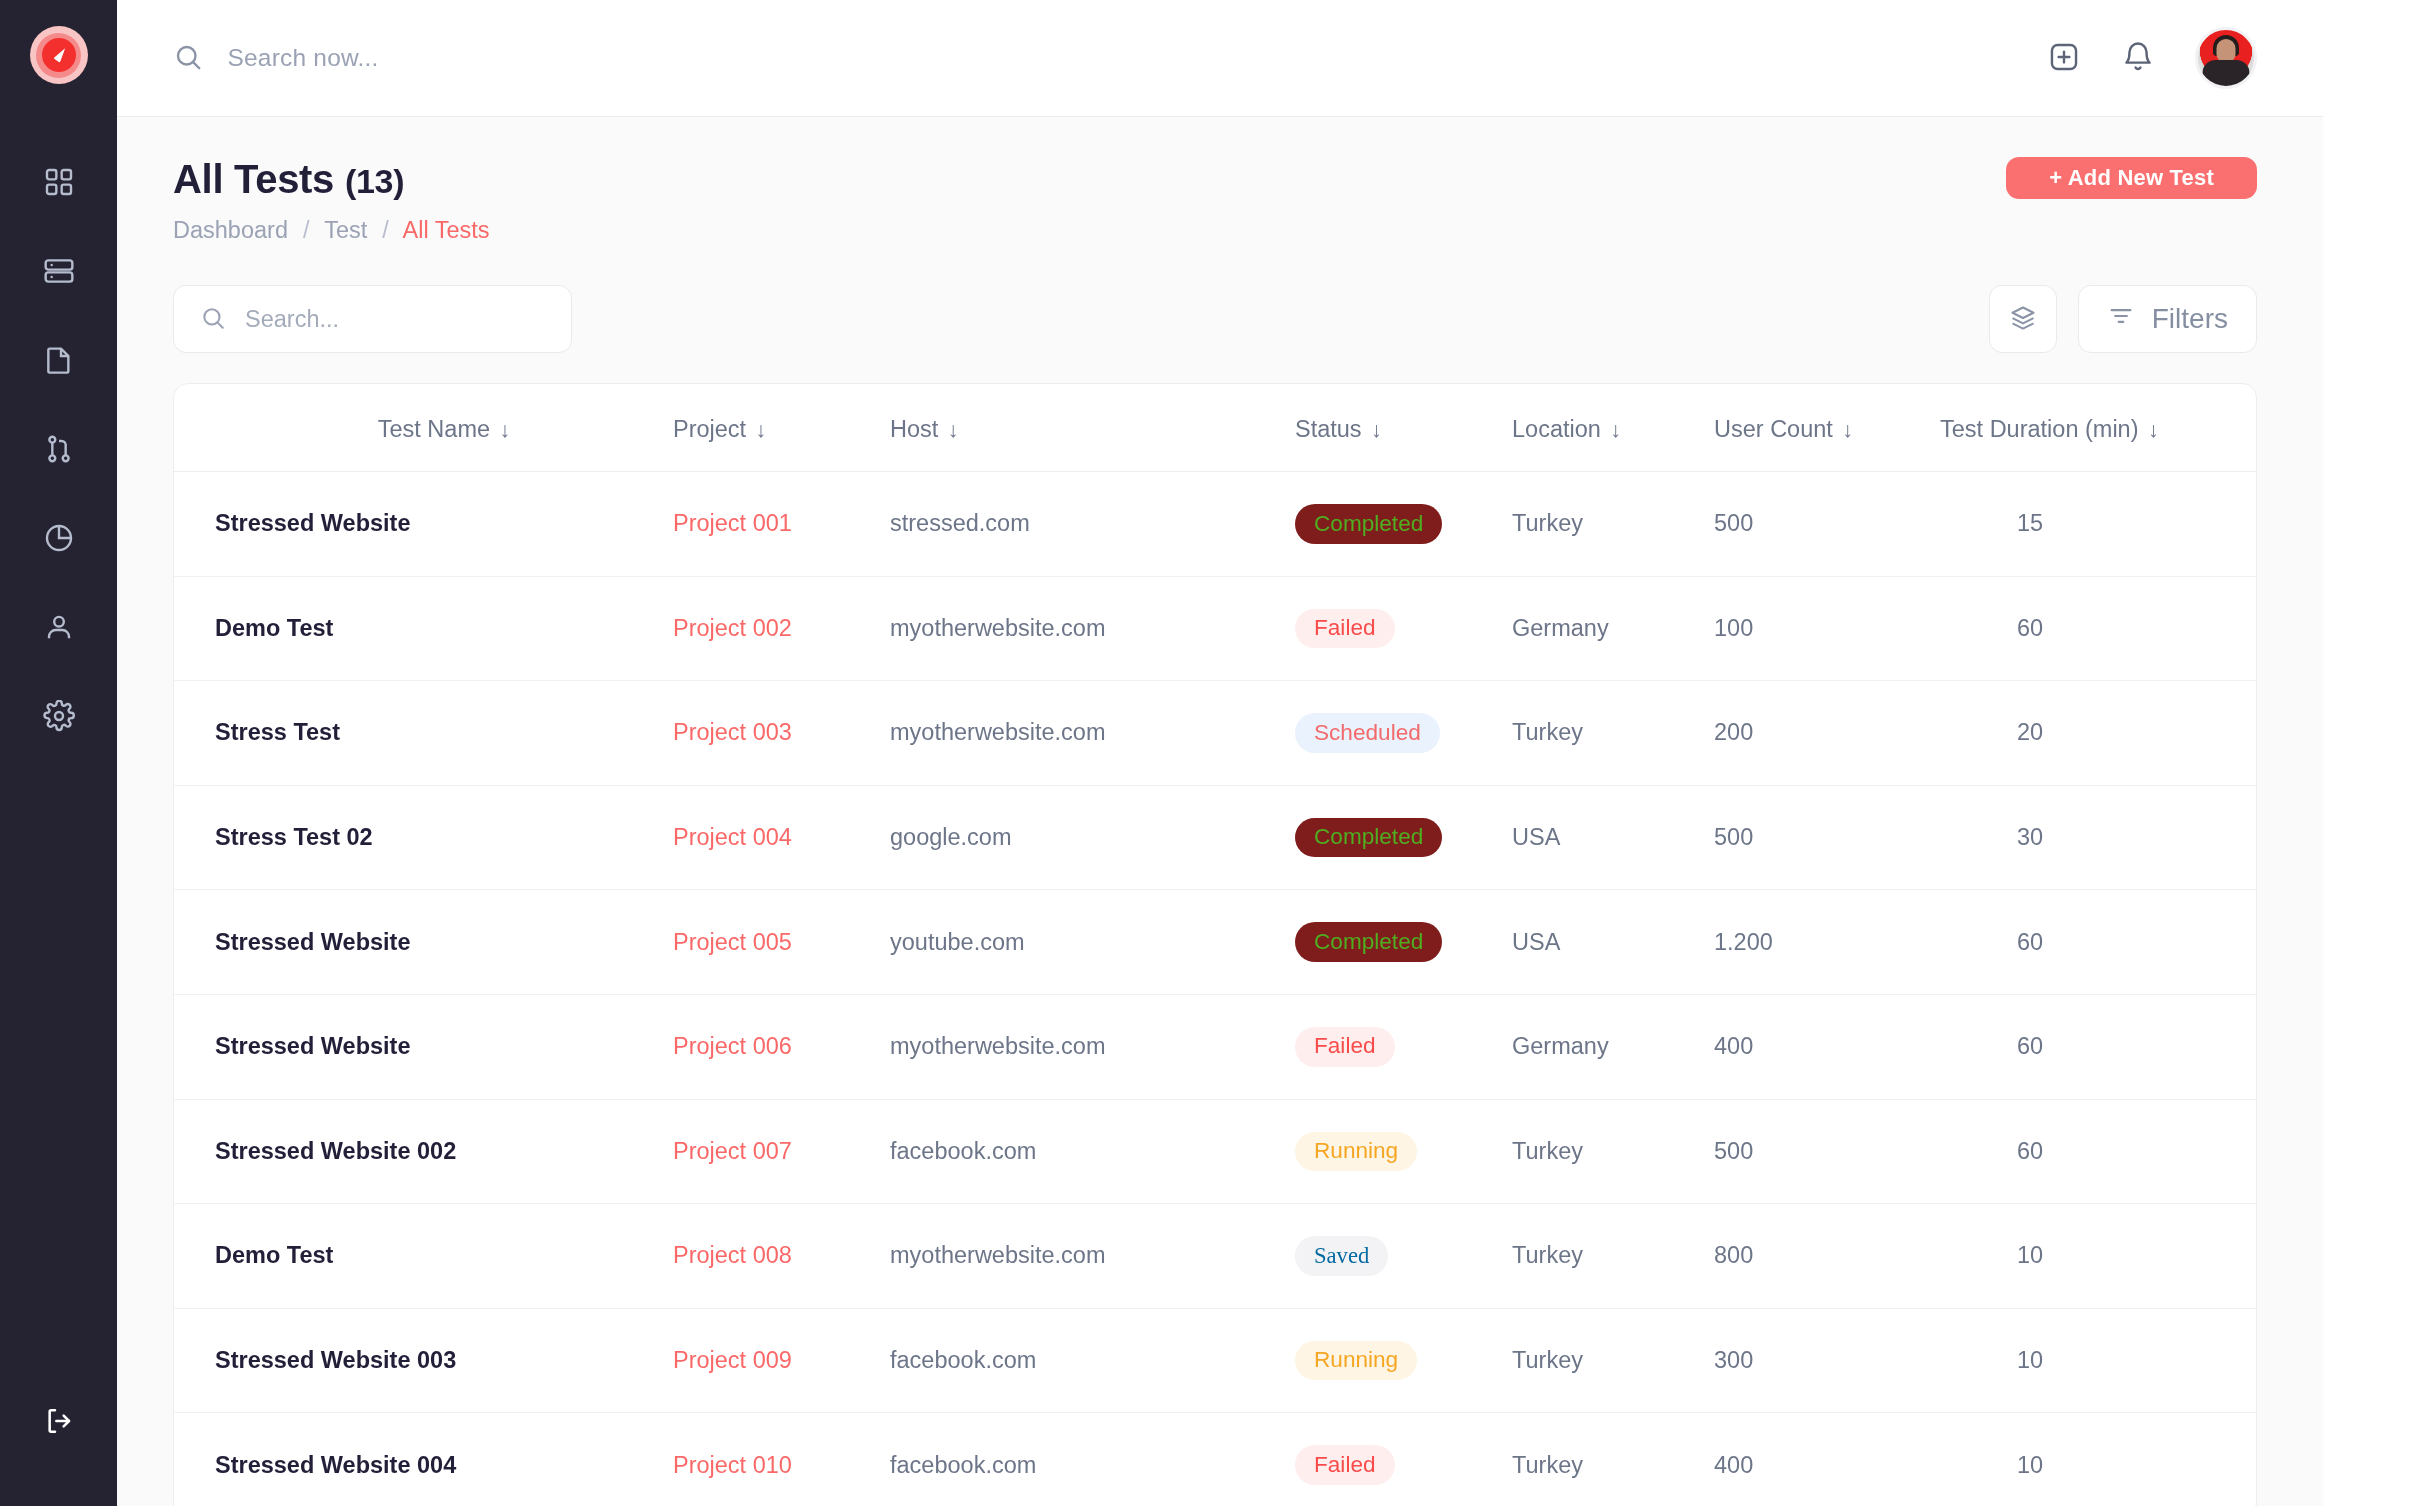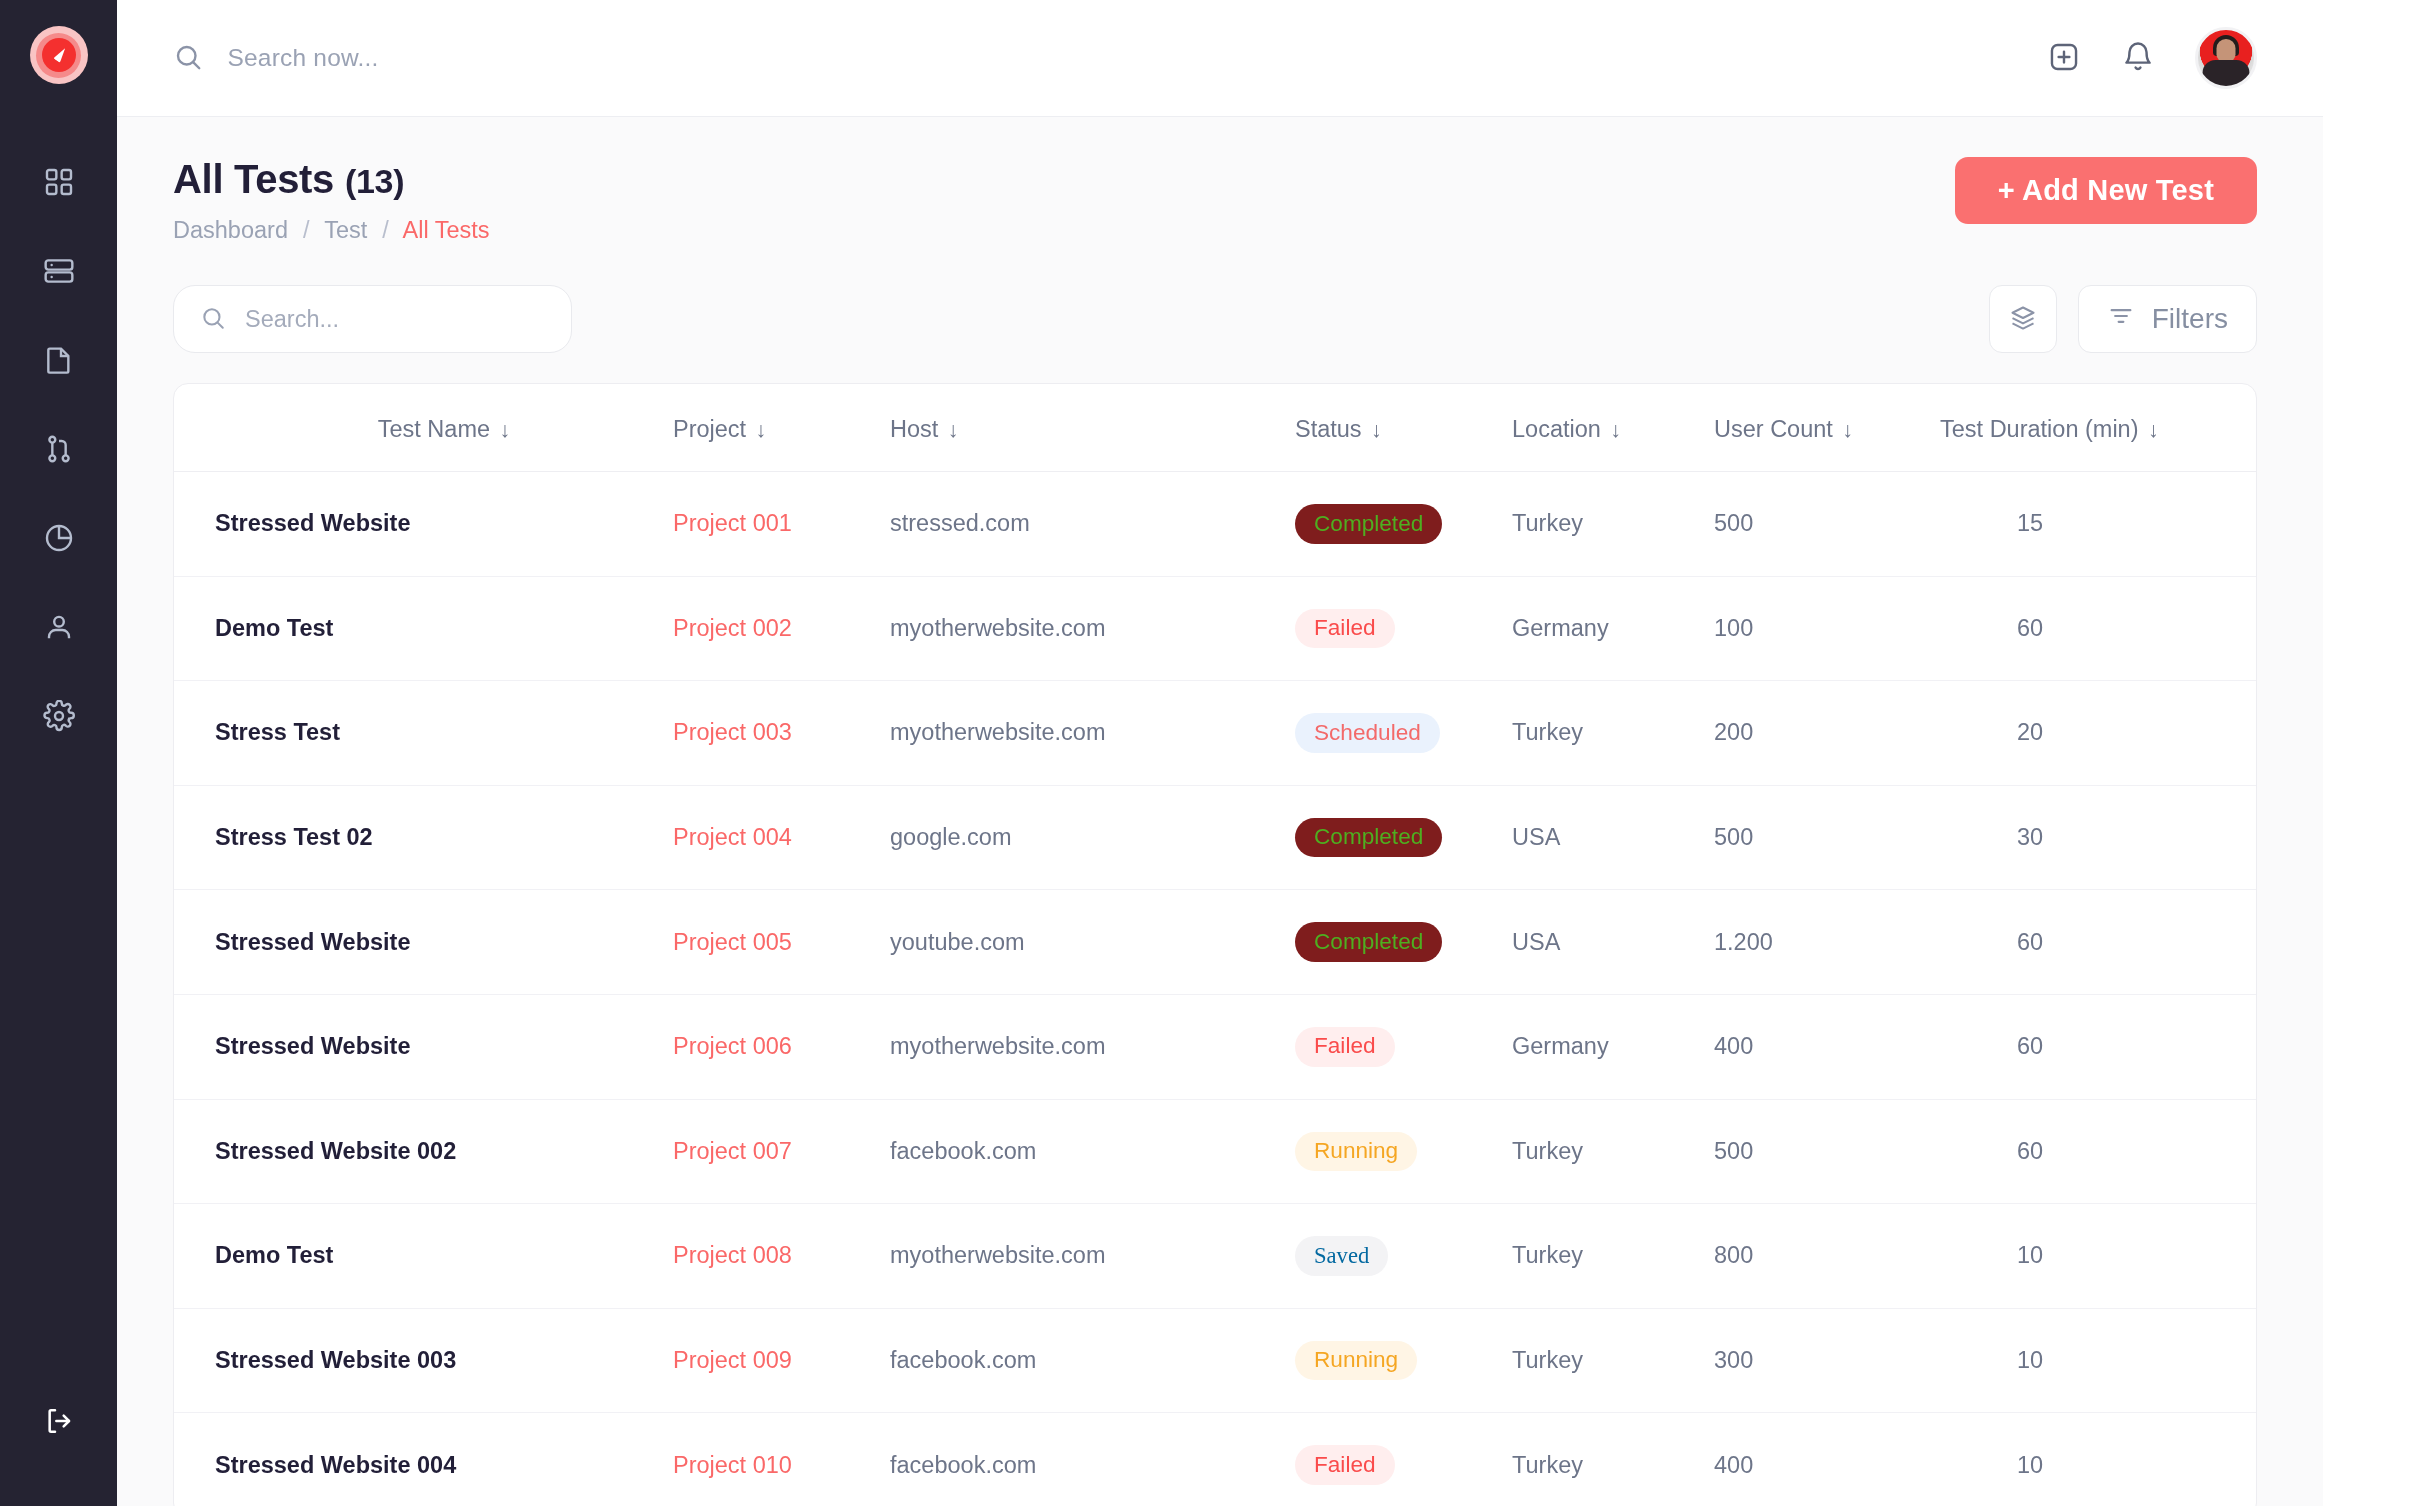--- a/index.html
+++ b/index.html
@@ -98,9 +98,9 @@
   .breadcrumb .cur { color: #fa6868; }
   .add-btn {
     background: #fa7070; color: #ffffff;
-    font-size: 29px; font-weight: 700;
+    font-size: 22px; font-weight: 700;
     border: none; border-radius: 13px;
-    padding: 17px 43px; cursor: pointer; letter-spacing: 0.2px;
+    padding: 8px 43px; cursor: pointer; letter-spacing: 0.2px;
     white-space: nowrap;
   }
 

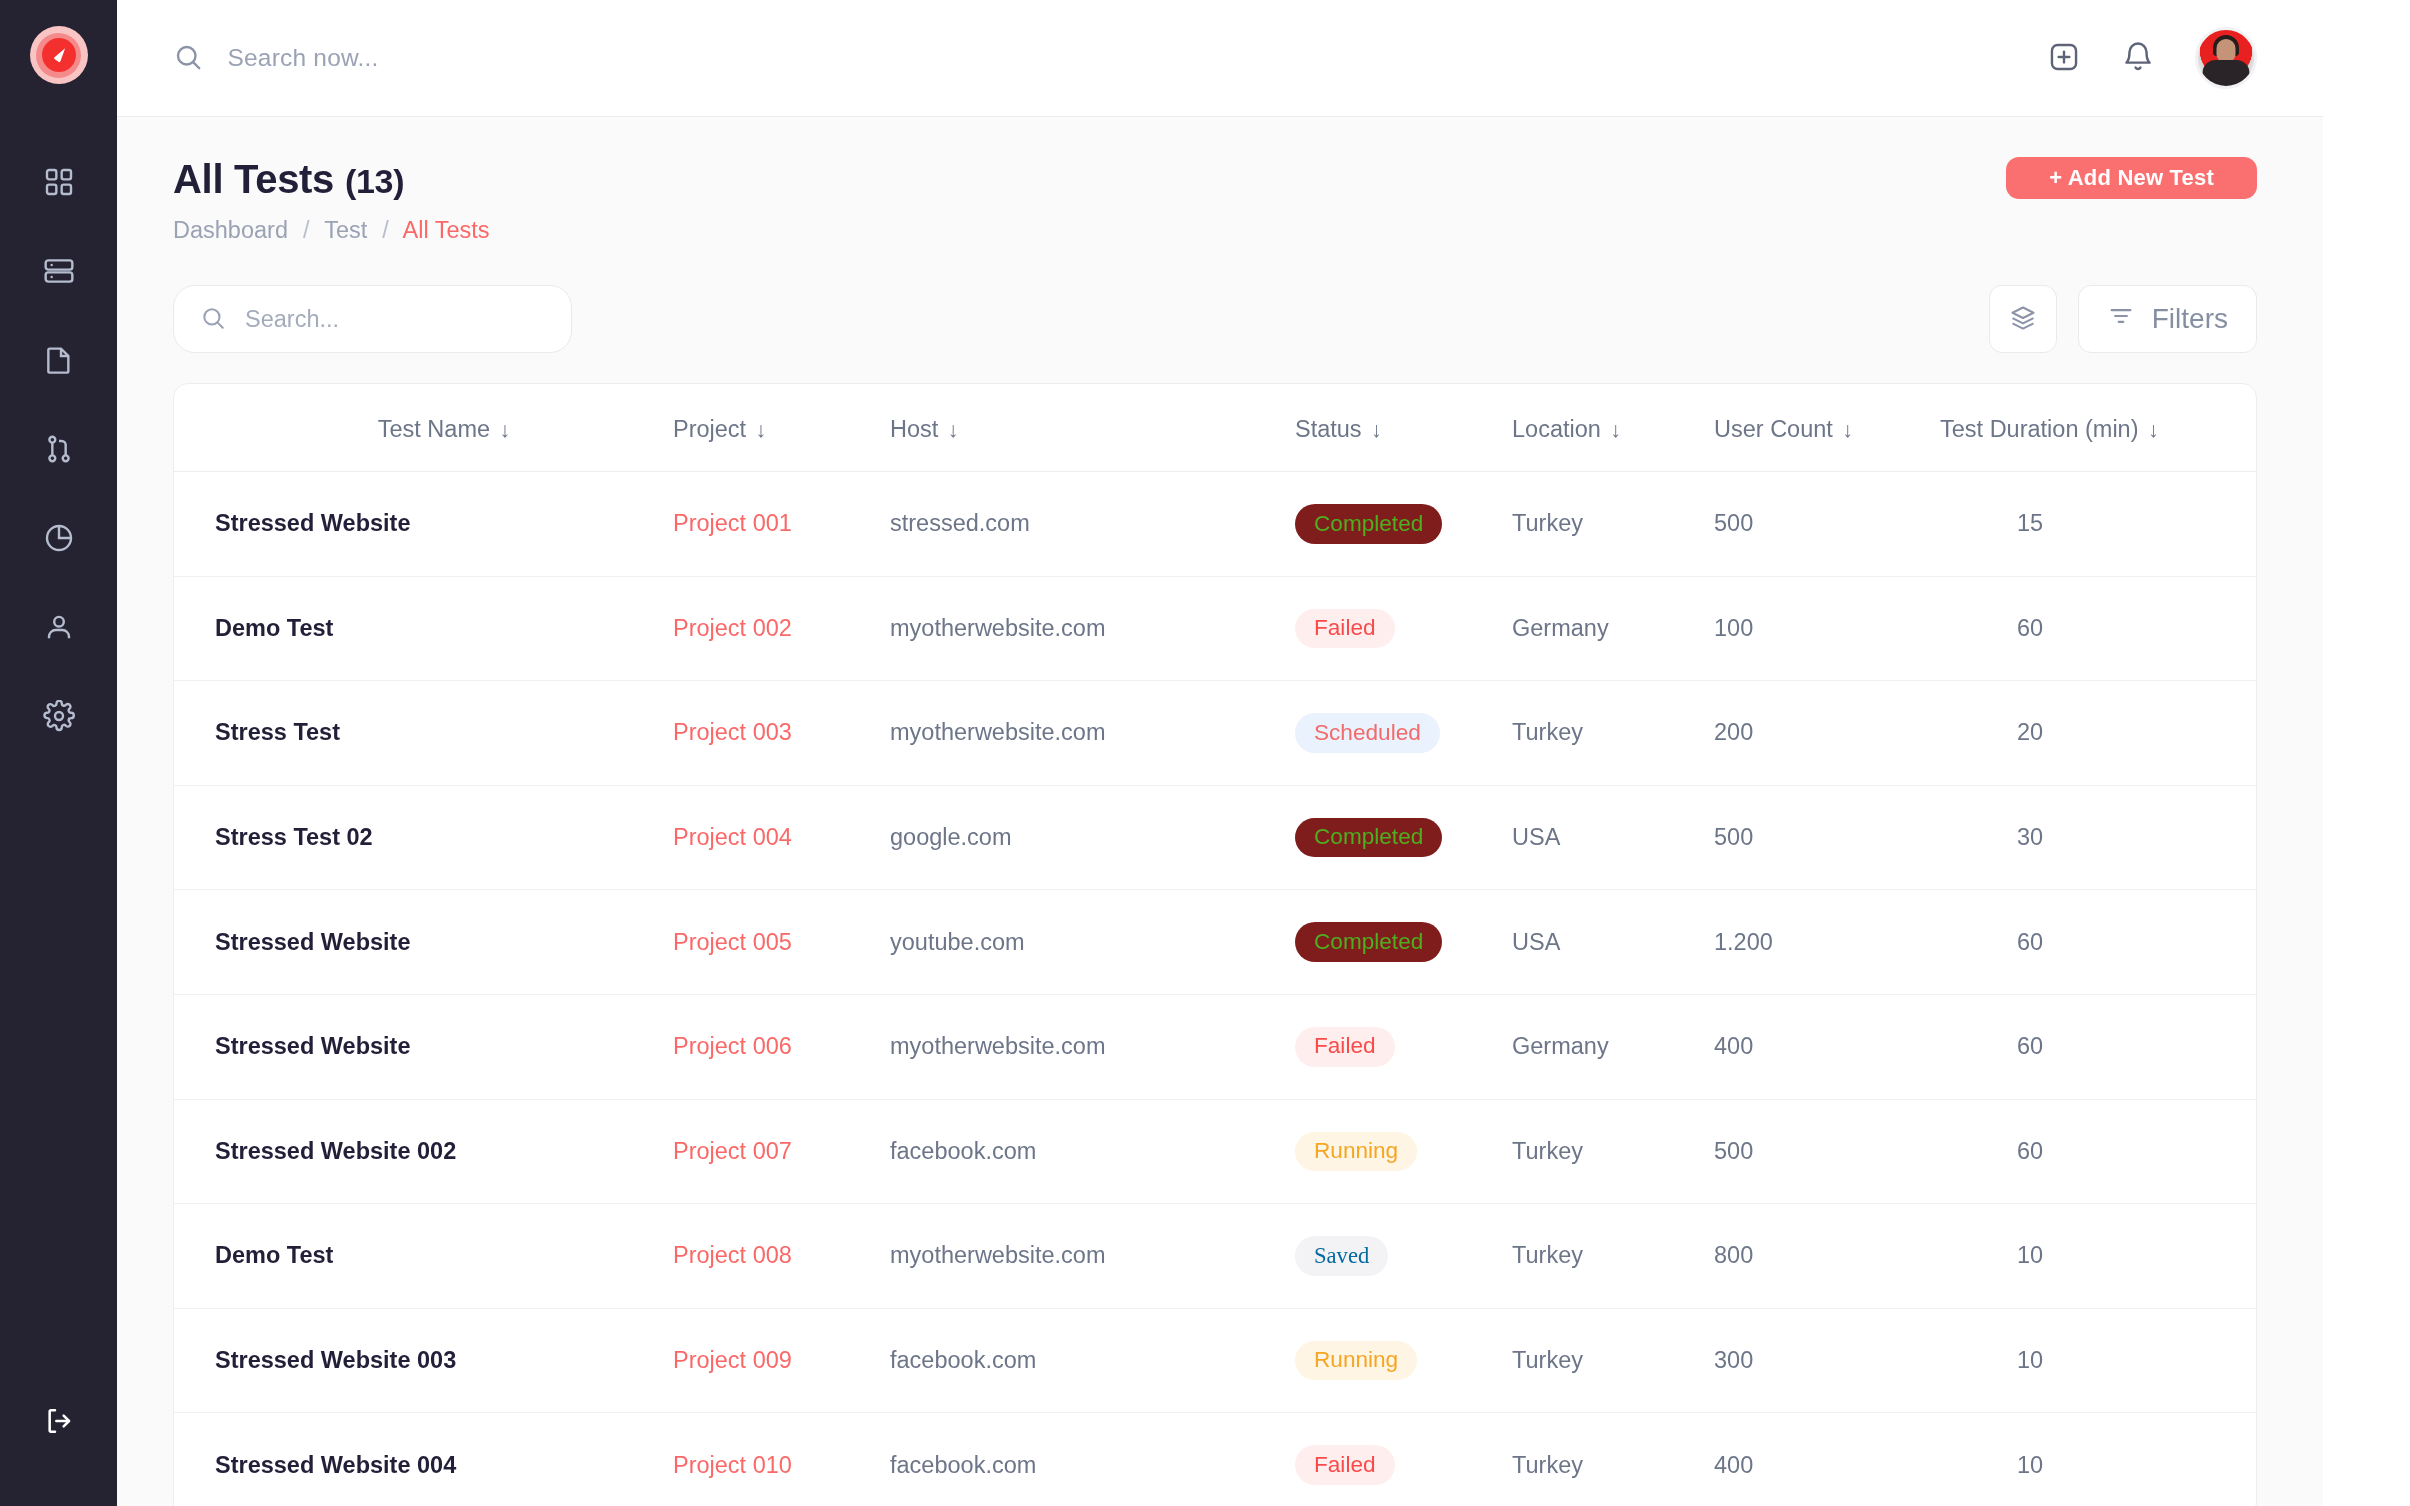--- a/index.html
+++ b/index.html
@@ -107,7 +107,7 @@
   .toolbar { margin-top: 41px; display: flex; align-items: center; justify-content: space-between; }
   .search-box {
     width: 399px; height: 68px;
-    background: #ffffff; border: 0.9px solid #e9eaee; border-radius: 22px;
+    background: #ffffff; border: 0.9px solid #e9eaee; border-radius: 13px;
     display: flex; align-items: center; gap: 19px; padding: 0 26px;
   }
   .search-box svg { stroke: #9aa2b4; }

